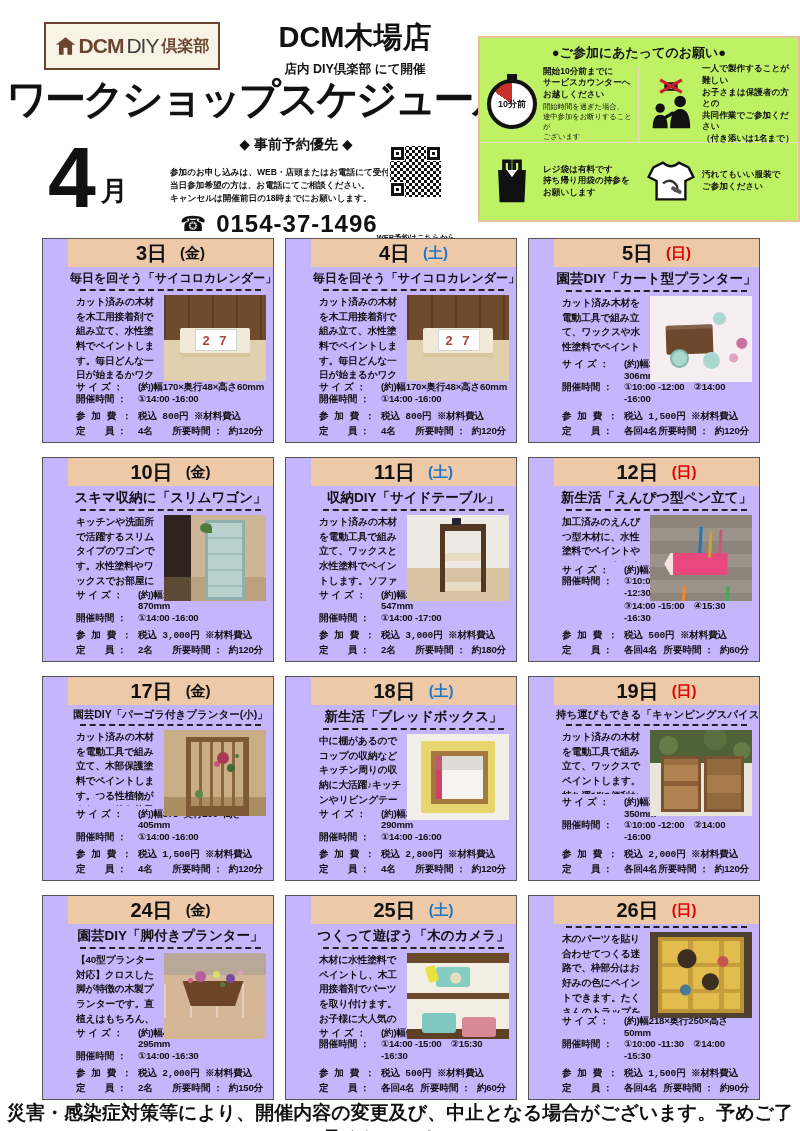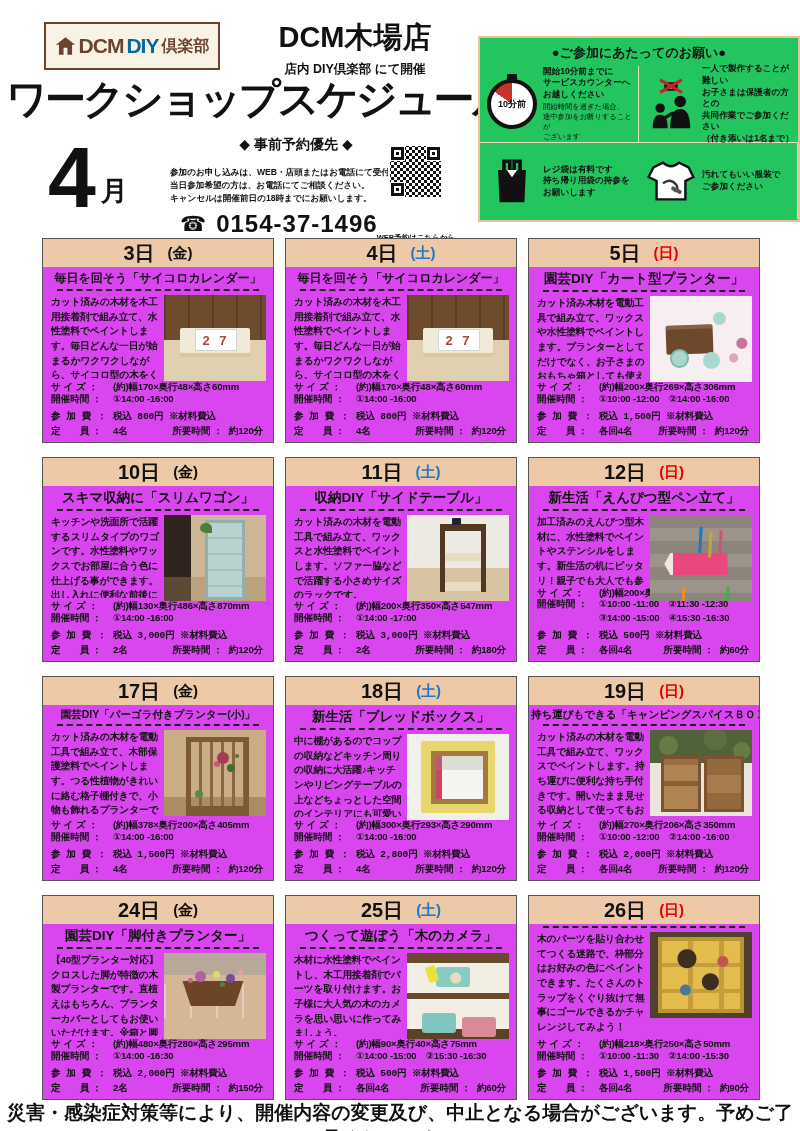--- a/index.html
+++ b/index.html
@@ -10,7 +10,7 @@
   .logo{position:absolute;left:44px;top:22px;width:172px;height:44px;border:2px solid #6b4431;
         background:#f8f3e4;display:flex;align-items:center;justify-content:center;gap:3px;}
   .logo .t1{color:#6b4431;font-weight:800;font-size:21px;letter-spacing:-1px;}
-  .logo .t2{color:#0369a1;font-weight:700;font-size:21px;letter-spacing:-1px;}
+  .logo .t2{color:#404040;font-weight:400;font-size:21px;letter-spacing:-1px;}
   .logo .t3{color:#6b4431;font-weight:800;font-size:16px;}
   .store{position:absolute;left:240px;top:18px;width:230px;text-align:center;}
   .store .name{font-size:29px;font-weight:800;letter-spacing:0;}

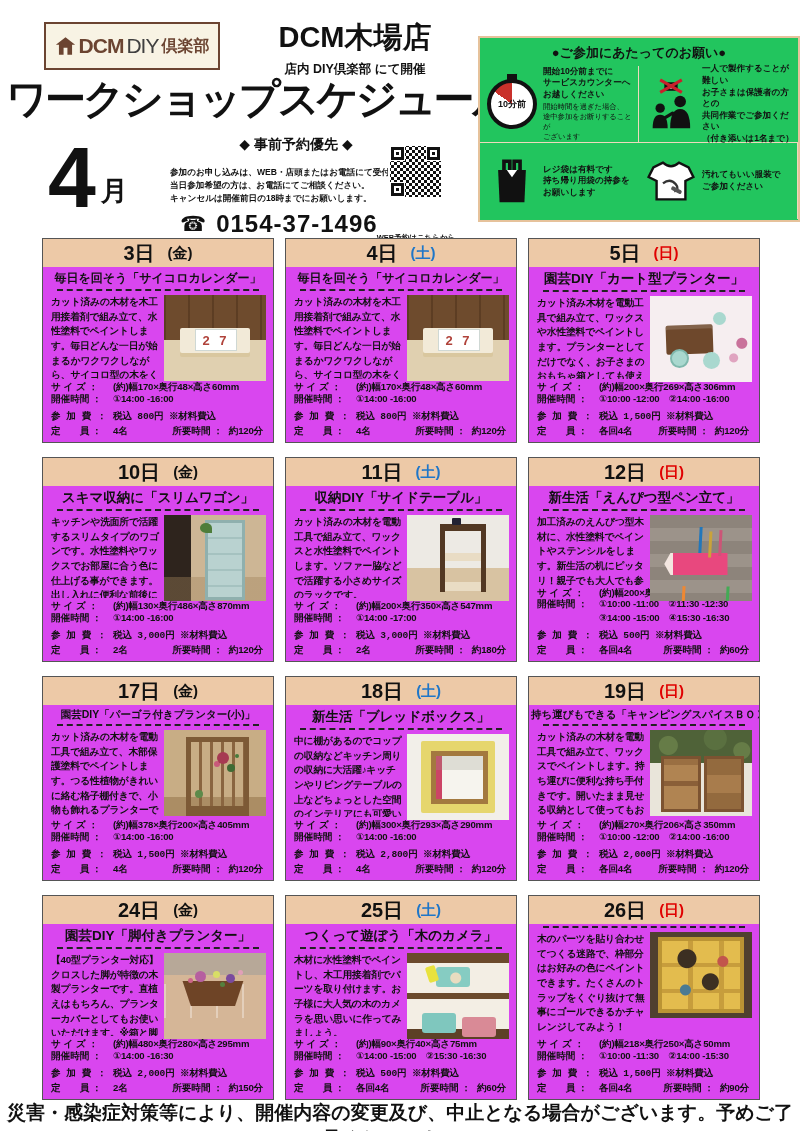--- a/index.html
+++ b/index.html
@@ -30,7 +30,7 @@
   .qr-caption{position:absolute;left:372px;top:201px;width:88px;text-align:center;font-size:7.5px;font-weight:600;margin-top:32px;}
 
   
-  .notes{position:absolute;left:478px;top:36px;width:318px;height:182px;border:2px solid var(--frame,#e6c29b);background:#22c55e;}
+  .notes{position:absolute;left:478px;top:36px;width:318px;height:182px;border:2px solid var(--frame,#e6c29b);background:#bef264;}
   .notes .ntitle{text-align:center;font-size:13px;font-weight:800;margin-top:6px;}
   .ngrid{display:grid;grid-template-columns:1fr 1fr;margin-top:4px;}
   .ncell{display:flex;align-items:center;gap:5px;padding:4px 4px 4px 6px;height:68px;}

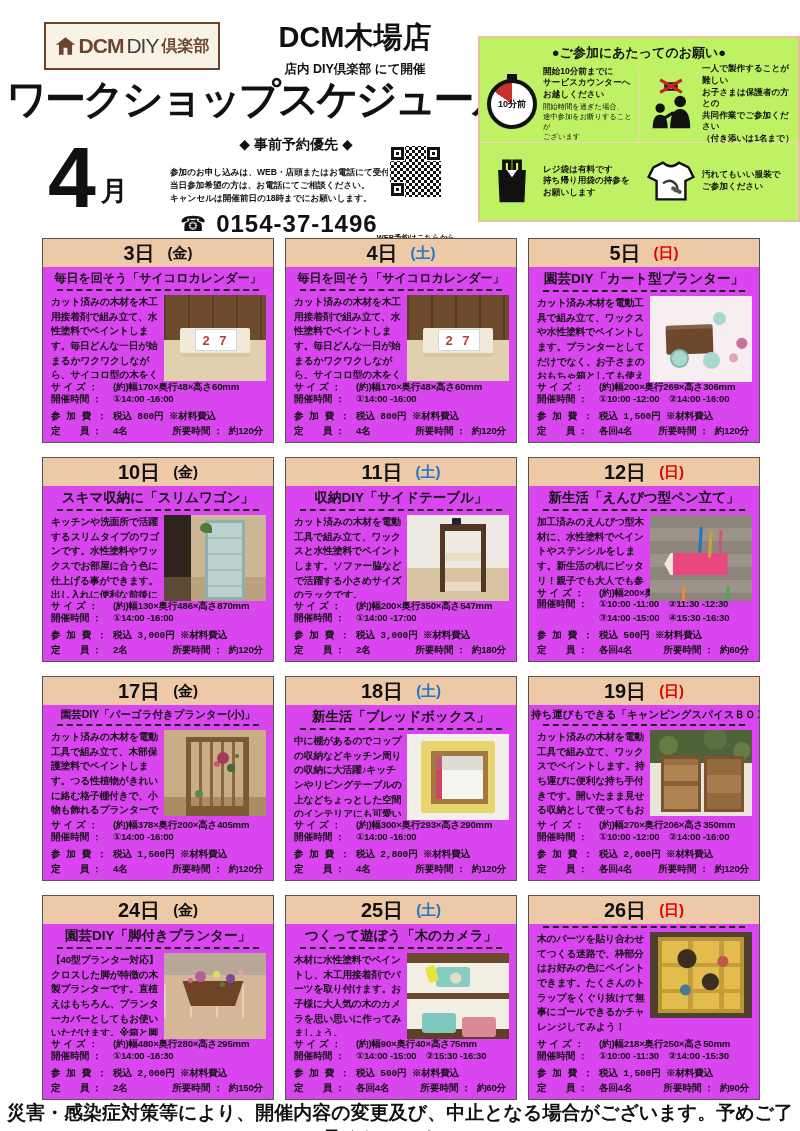--- a/index.html
+++ b/index.html
@@ -48,7 +48,7 @@
   
   .grid{position:absolute;left:42px;top:238px;width:718px;display:grid;
         grid-template-columns:repeat(3,1fr);gap:14px 11px;grid-auto-rows:205px;}
-  .card{border:1.5px solid #555;background:#d946ef;display:flex;flex-direction:column;overflow:hidden;}
+  .card{border:1.5px solid #555;background:#c4b5fd;display:flex;flex-direction:column;overflow:hidden;padding-left:25px;}
   .chead{height:28px;background:var(--peach,#edc9a7);display:flex;align-items:center;justify-content:center;gap:13px;flex:none;}
   .cdate{font-size:20px;font-weight:800;}
   .cday{font-size:15px;font-weight:800;}

